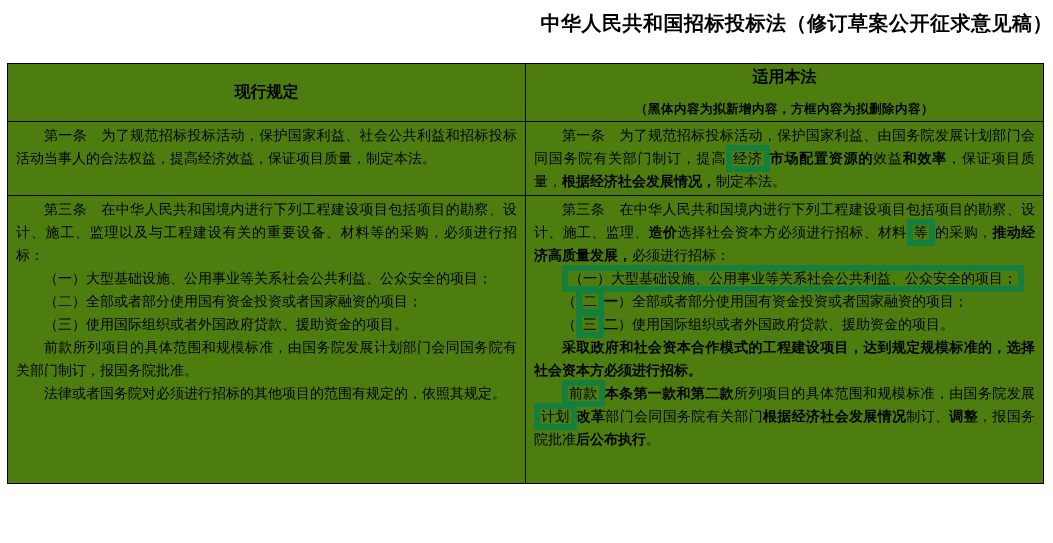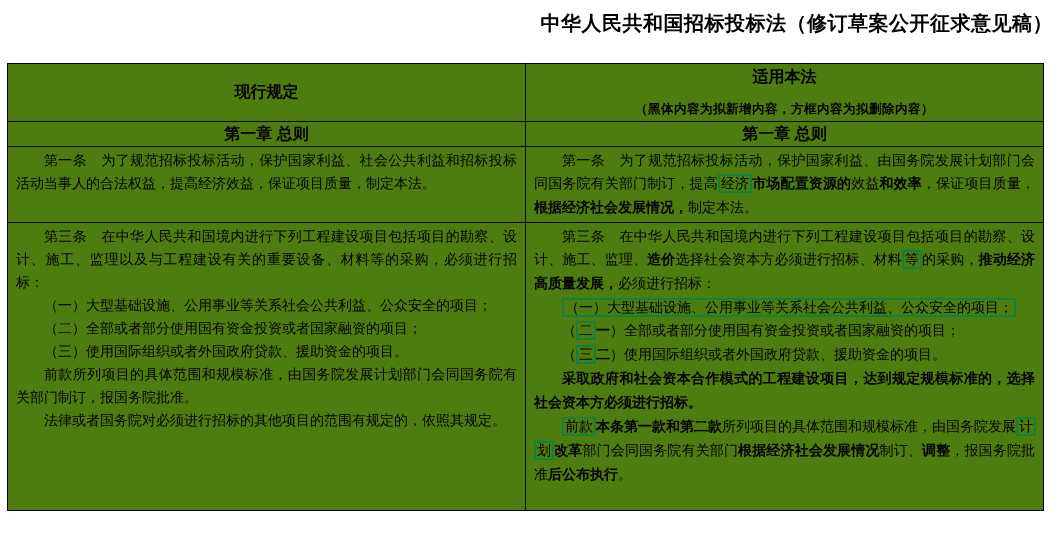--- a/index.html
+++ b/index.html
@@ -103,10 +103,6 @@
           <div class="col-subhead">（黑体内容为拟新增内容，方框内容为拟删除内容）</div>
         </td>
       </tr>
-      <tr class="chapter-row">
-        <td>第一章 总则</td>
-        <td>第一章 总则</td>
-      </tr>
 
     <tr class="article-row">
           <td style="height: 63px;">

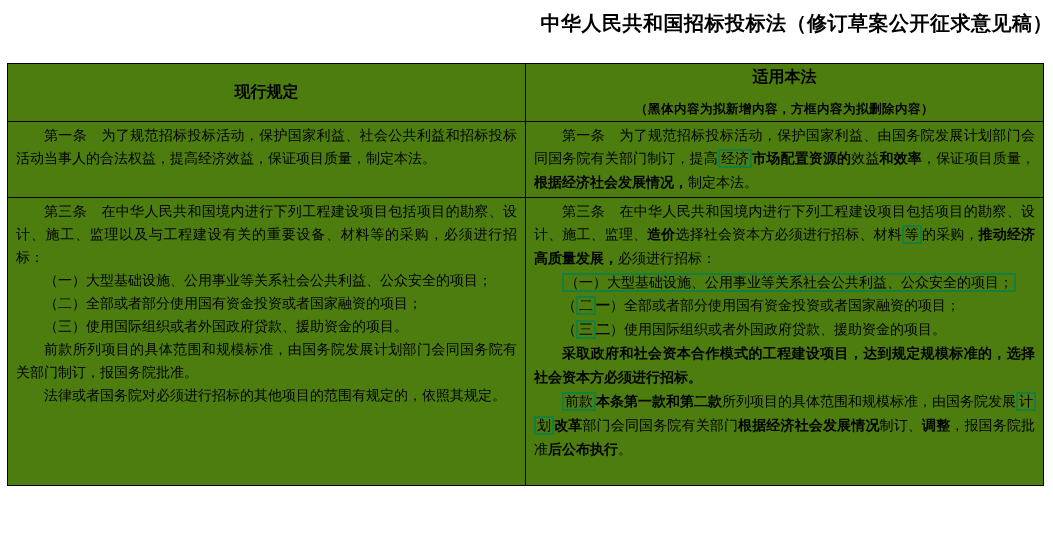--- a/index.html
+++ b/index.html
@@ -75,7 +75,7 @@
     font-weight: bold;
   }
   .seg-box {
-    border: 2px solid #15803d;
+    border: 6px solid #15803d;
     padding: 0 1px;
     -webkit-box-decoration-break: clone;
     box-decoration-break: clone;

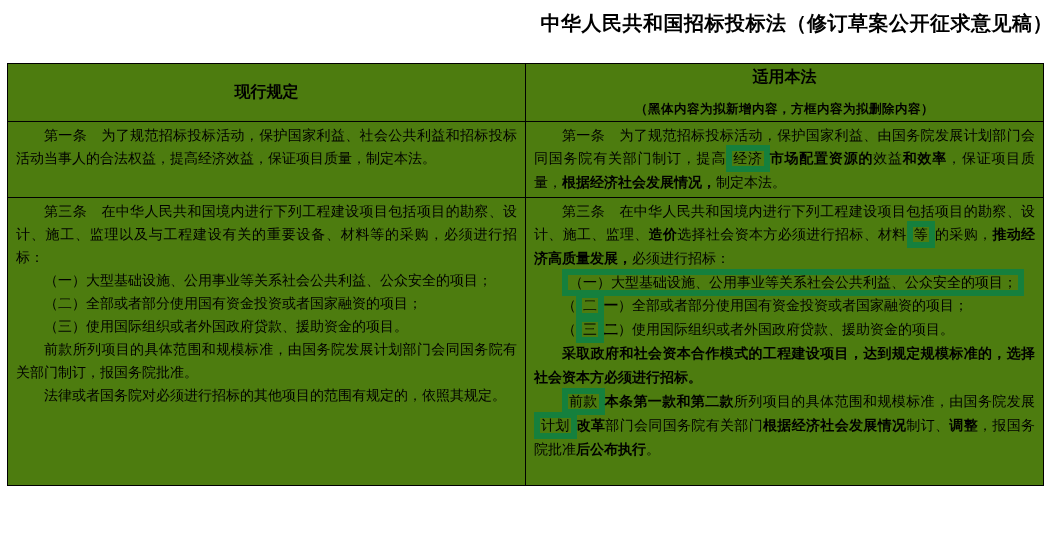--- a/index.html
+++ b/index.html
@@ -71,7 +71,7 @@
   }
   .seg-n { font-weight: normal; }
   .seg-b {
-    font-family: Liberation Mono, monospace;
+    font-family: Liberation Sans, sans-serif;
     font-weight: bold;
   }
   .seg-box {

